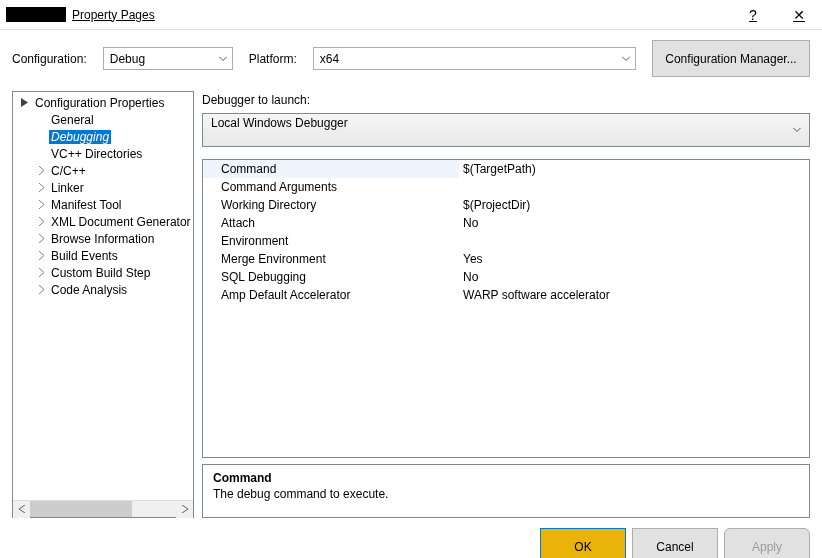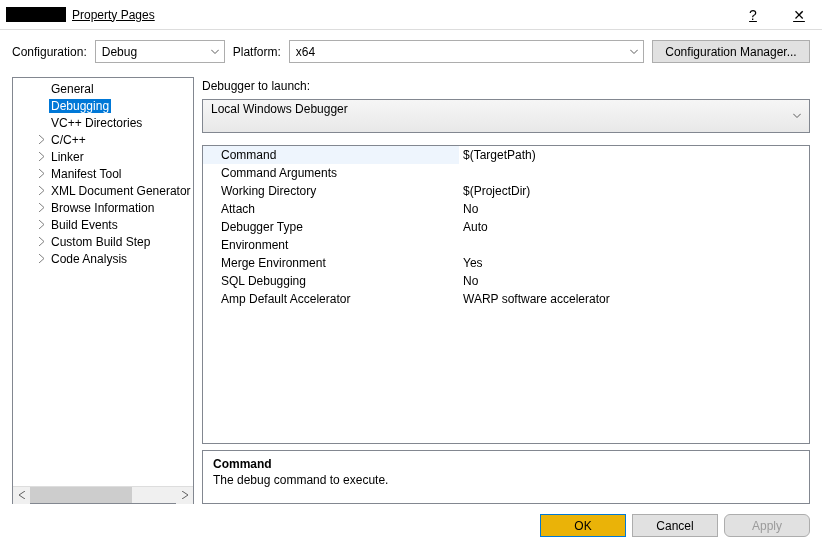--- a/index.html
+++ b/index.html
@@ -40,7 +40,7 @@
   display: flex;
   align-items: center;
   padding: 10px 12px 14px 12px;
-  gap: 8px;
+  gap: 16px;
 }
 .config-row label { font-size: 12px; }
 .select {

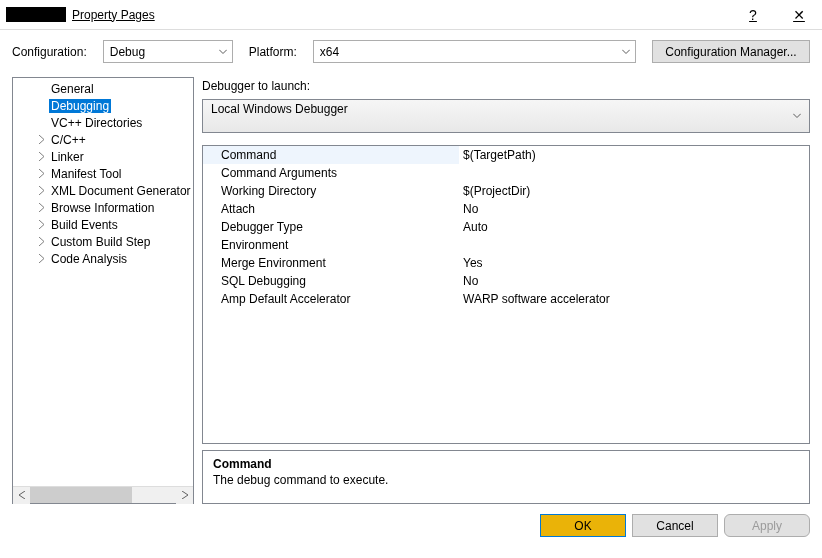--- a/index.html
+++ b/index.html
@@ -63,7 +63,7 @@
 .btn {
   background: #e1e1e1;
   border: 1px solid #adadad;
-  height: 23px;
+  height: 37px;
   padding: 0 12px;
   display: inline-flex;
   align-items: center;

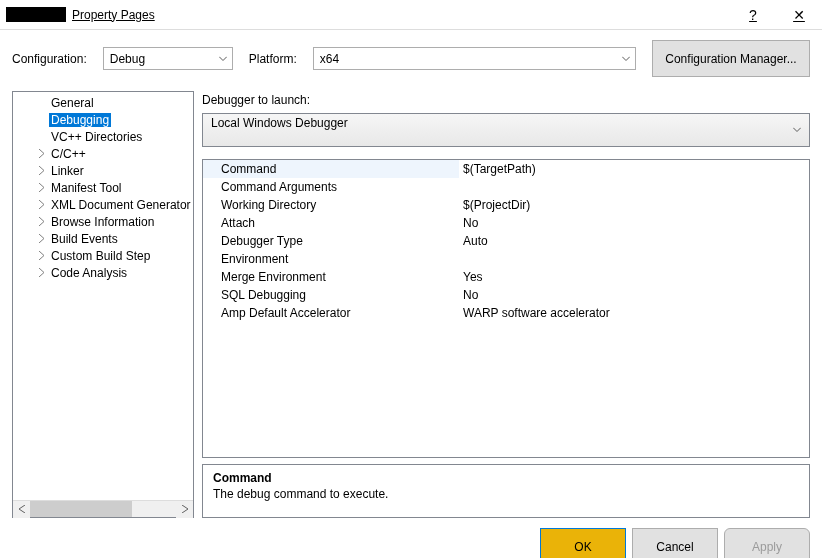--- a/index.html
+++ b/index.html
@@ -240,6 +240,14 @@
 <div class="main-area">
   <div class="tree-wrap">
     <div class="tree">
+      <div class="tree-row">
+        <span class="gly">
+          <svg width="9" height="9">
+              <path d="M0 0 L7 4.5 L0 9 Z" fill="#404040"></path>
+            </svg>
+        </span>
+        <span class="lbl">Configuration Properties</span>
+      </div>
       <div id="tree-items">
           <div class="tree-row indent1">
             <span class="gly blank">

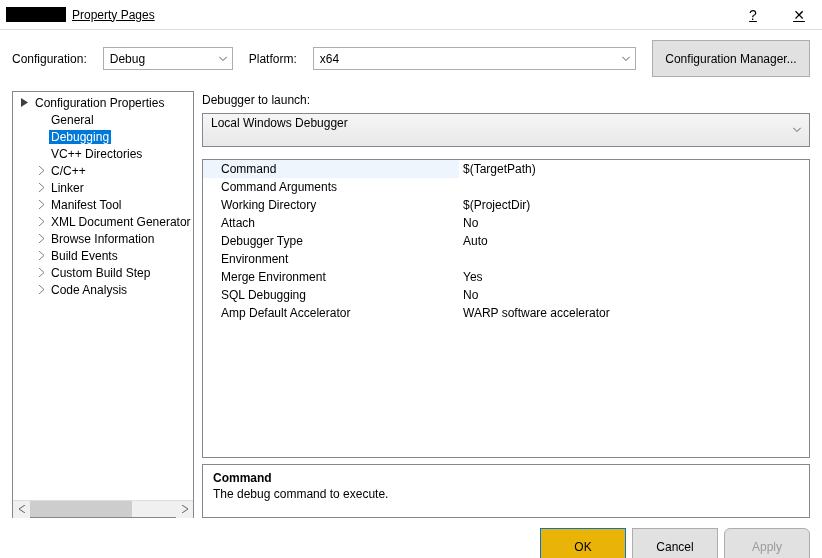--- a/index.html
+++ b/index.html
@@ -110,6 +110,7 @@
   background: #0078d7;
   color: #fff;
   padding: 0 2px;
+  font-style: italic;
 }
 .tree-row.indent1 { padding-left: 20px; }
 .hscroll {

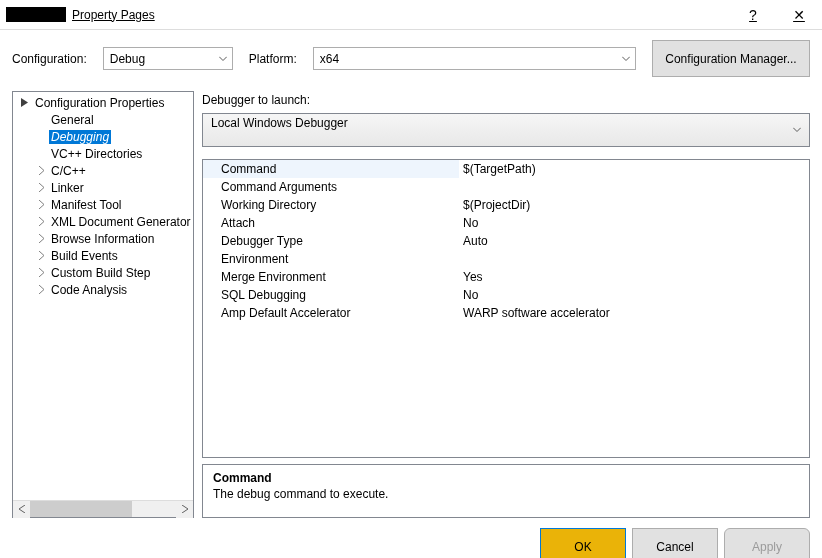--- a/index.html
+++ b/index.html
@@ -381,10 +381,6 @@
             <div class="val">No</div>
           </div>
           <div class="grid-row">
-            <div class="name">Debugger Type</div>
-            <div class="val">Auto</div>
-          </div>
-          <div class="grid-row">
             <div class="name">Environment</div>
             <div class="val"></div>
           </div>

